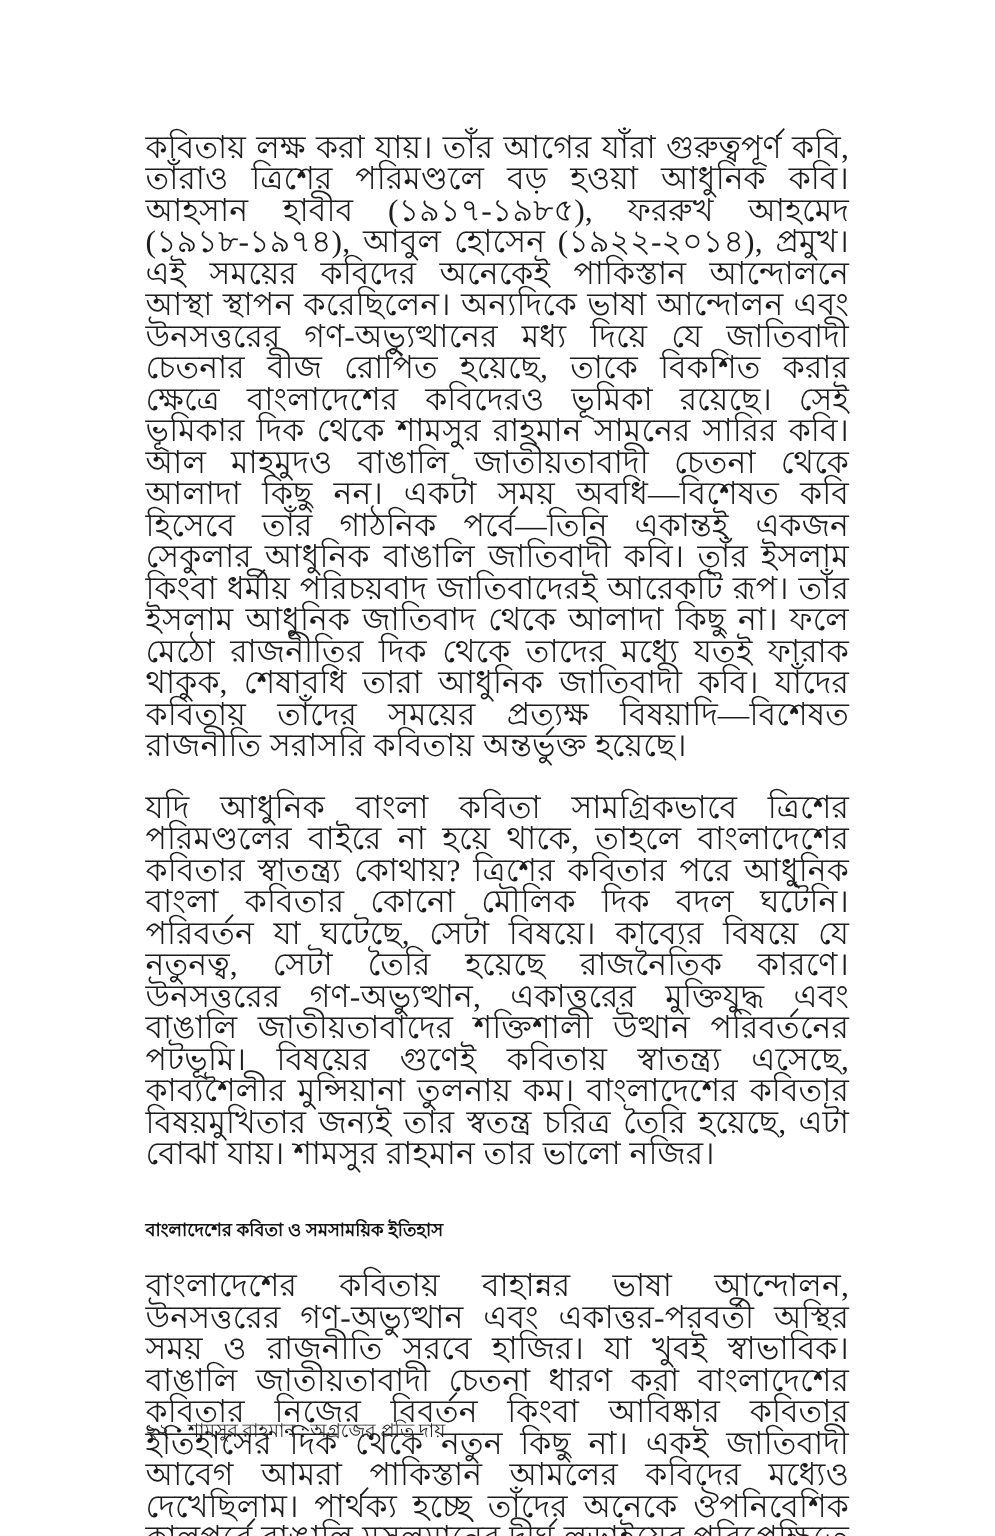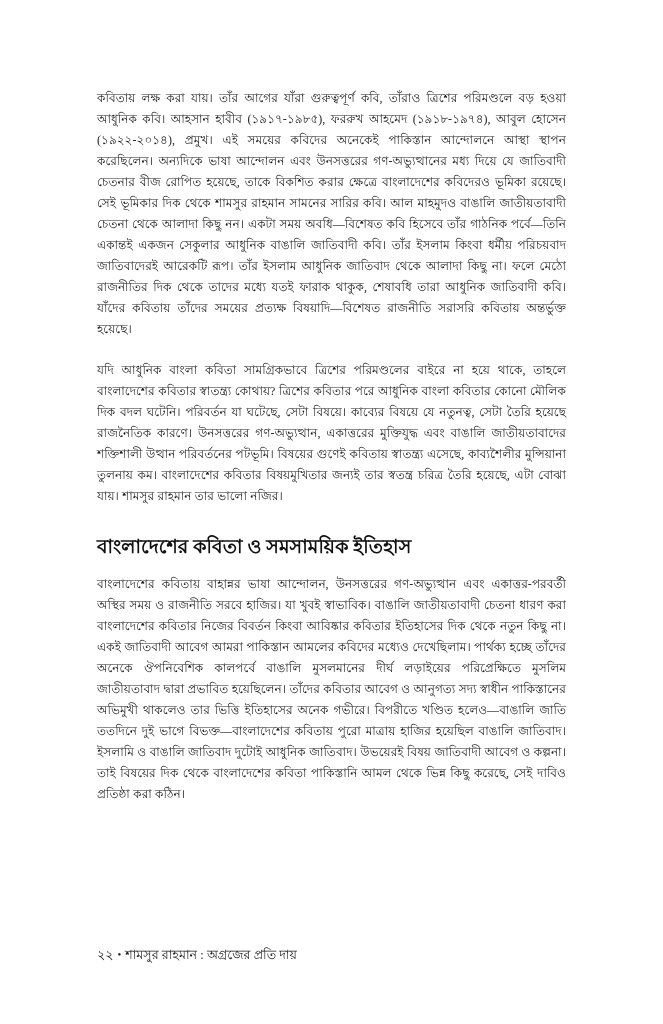--- a/index.html
+++ b/index.html
@@ -29,7 +29,7 @@
   }
   .para {
     margin: 0 0 20px 0;
-    font-size: 12px;
+    font-size: 21px;
     line-height: 21.0px;
     text-align: justify;
     text-justify: inter-word;

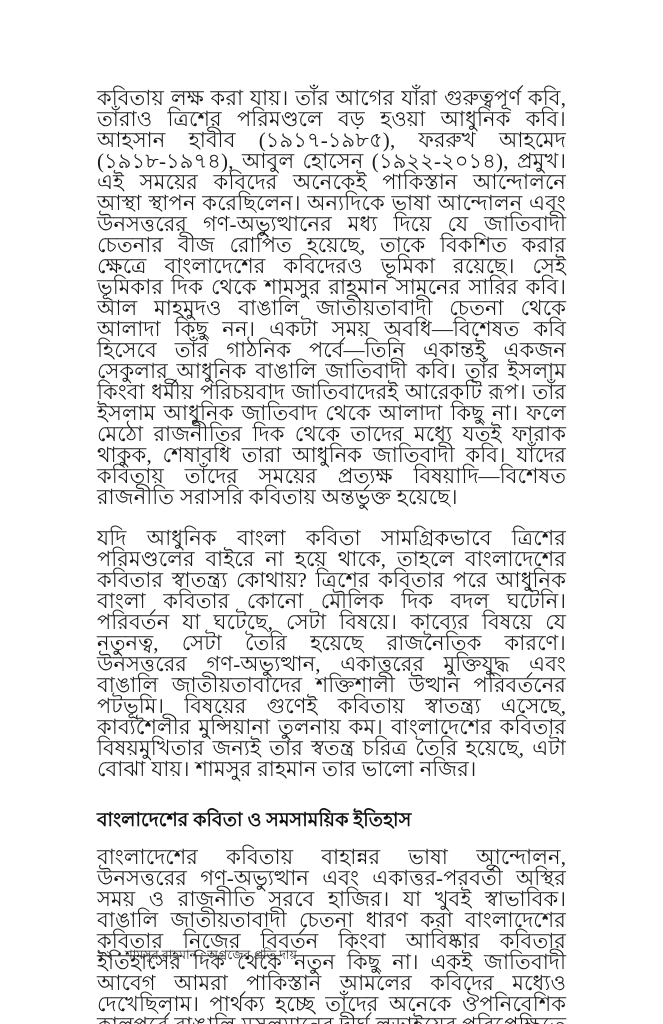--- a/index.html
+++ b/index.html
@@ -44,7 +44,7 @@
   }
   .section-heading {
     margin: 28px 0 15px 0;
-    font-size: 19px;
+    font-size: 12px;
     line-height: 24px;
     font-weight: bold;
     text-align: left;

